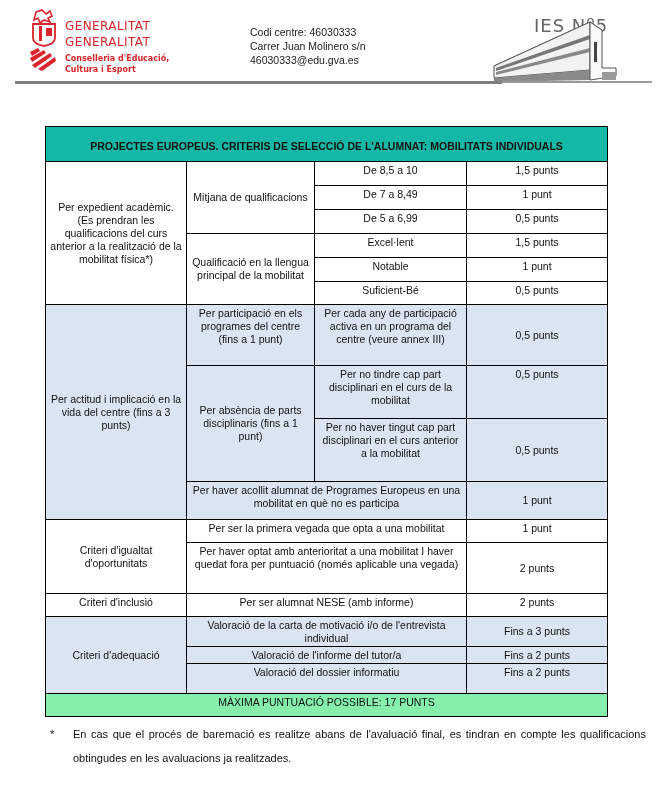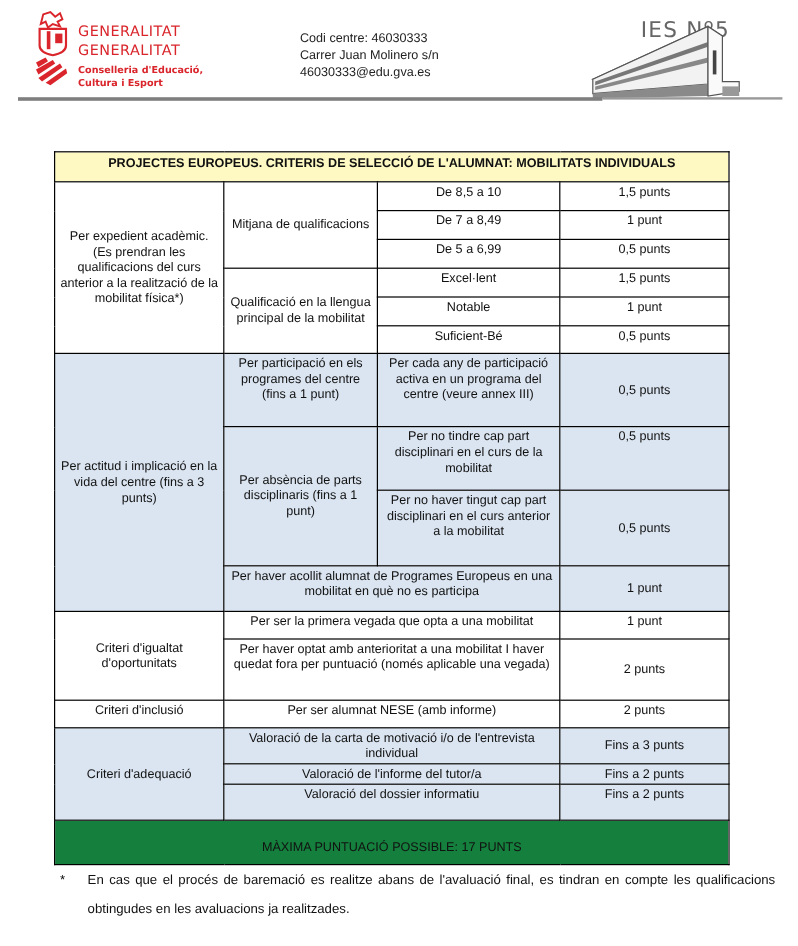--- a/index.html
+++ b/index.html
@@ -32,8 +32,8 @@
   .crit-table td { border: 1px solid #000; text-align: center; vertical-align: middle;
                    padding: 1px 4px; overflow: hidden; }
   .crit-table td.top { vertical-align: top; padding-top: 2px; }
-  .crit-table .title-cell { background: #fef9c3; font-weight: bold; height: 20px;
-                            vertical-align: top; padding-top: 3px; }
+  .crit-table .title-cell { background: #14b8a6; font-weight: bold; height: 20px;
+                            vertical-align: top; padding-top: 13px; }
   .crit-table .total-cell { background: #15803d; height: 19px; vertical-align: top; padding-top: 16px; }
   .crit-table .shade { background: #dbe5f1; }
 

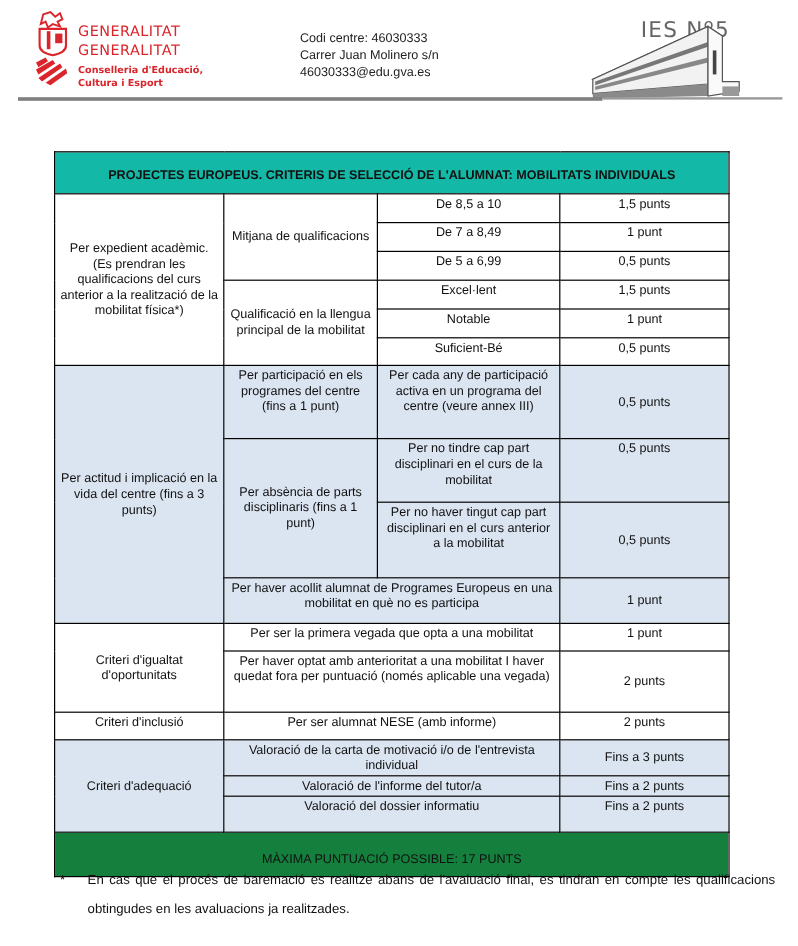--- a/index.html
+++ b/index.html
@@ -34,7 +34,7 @@
   .crit-table td.top { vertical-align: top; padding-top: 2px; }
   .crit-table .title-cell { background: #14b8a6; font-weight: bold; height: 20px;
                             vertical-align: top; padding-top: 13px; }
-  .crit-table .total-cell { background: #15803d; height: 19px; vertical-align: top; padding-top: 16px; }
+  .crit-table .total-cell { background: #86efac; height: 19px; vertical-align: top; padding-top: 2px; }
   .crit-table .shade { background: #dbe5f1; }
 
   

